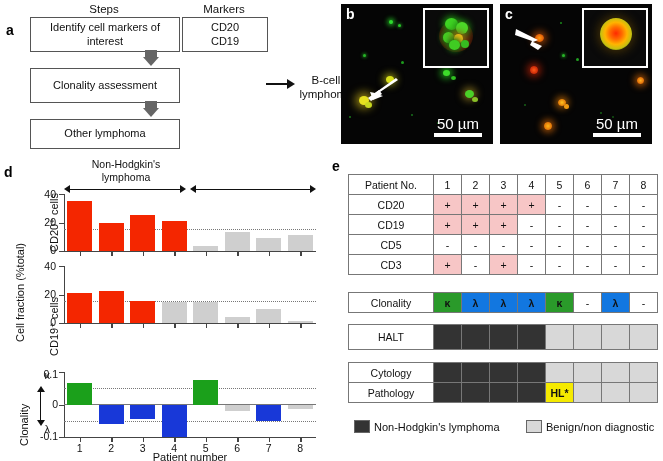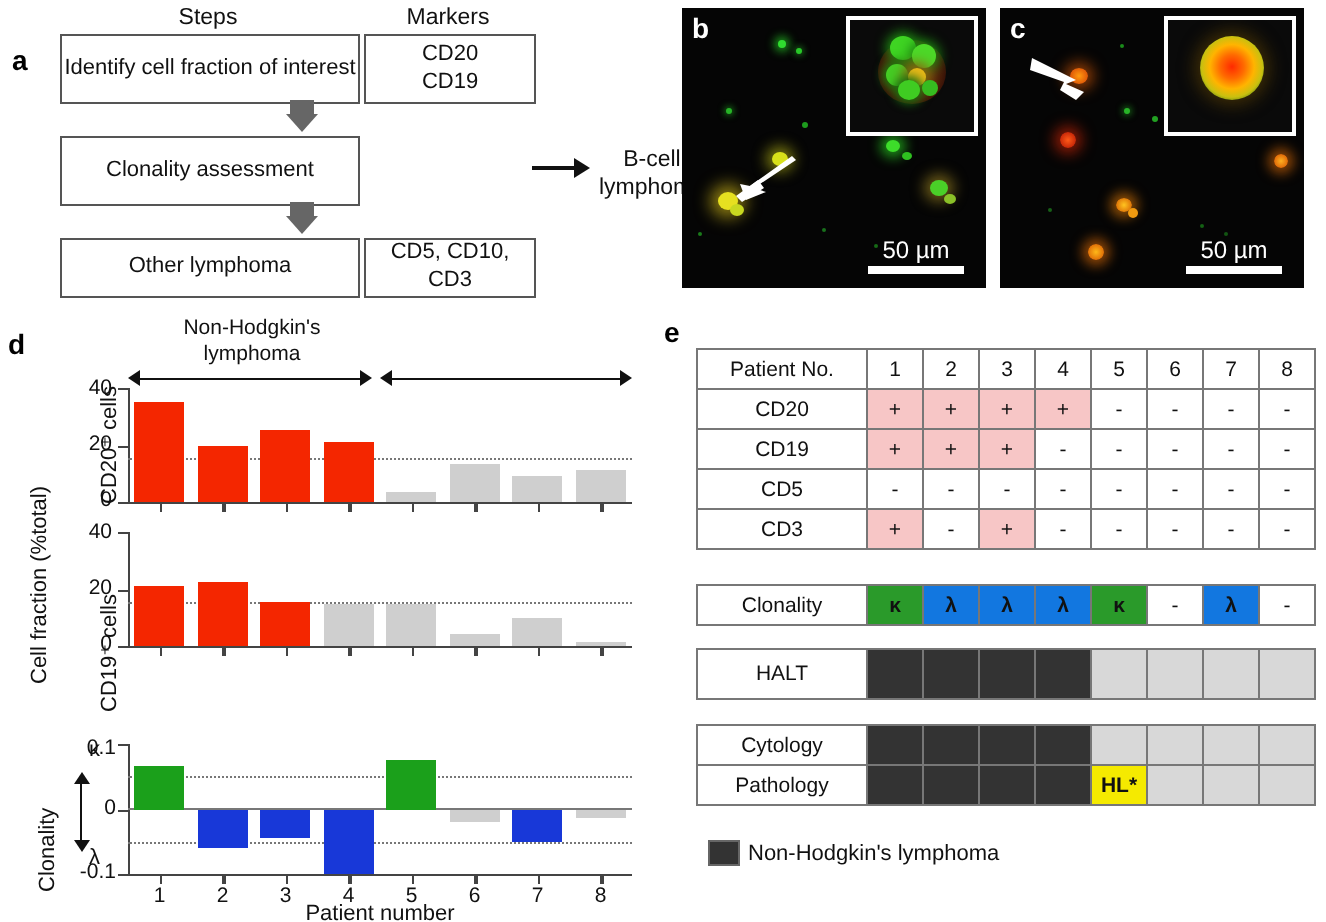--- a/index.html
+++ b/index.html
@@ -79,7 +79,7 @@
   <div class="colhead" style="left:182px;top:3px;width:84px;">Markers</div>
 
   <div class="flowbox" style="left:30px;top:17px;width:148px;height:33px;">
-    <span>Identify cell fraction of interest</span>
+    <span>Identify cell markers of interest</span>
   </div>
   <div class="flowbox" style="left:182px;top:17px;width:84px;height:33px;">
     <span style="white-space:pre-line">CD20

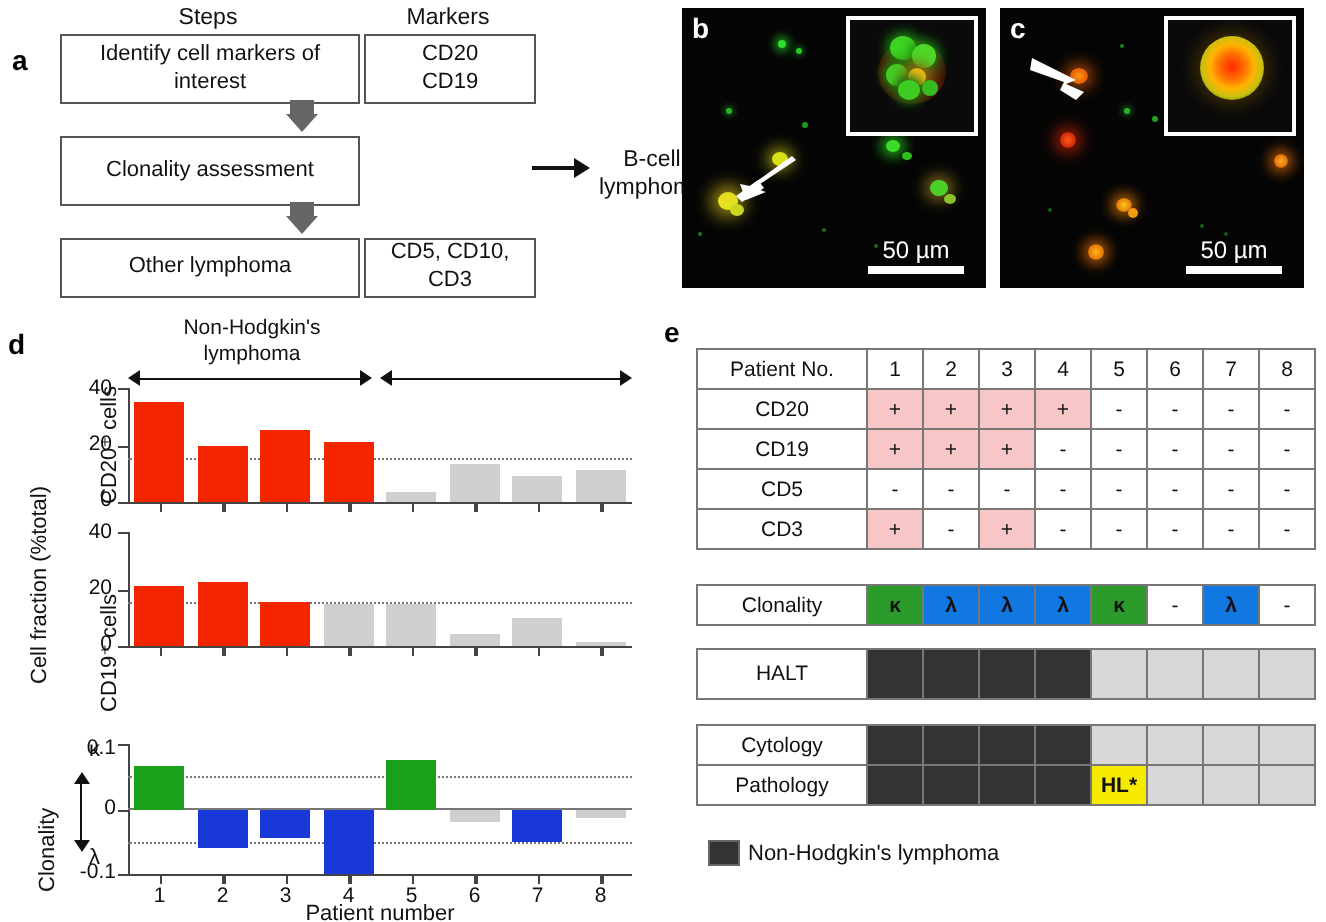--- a/index.html
+++ b/index.html
@@ -109,9 +109,6 @@
   <div class="flowbox" style="left:30px;top:119px;width:148px;height:28px;">
     <span>Other lymphoma</span>
   </div>
-  <div class="flowbox" style="left:182px;top:119px;width:84px;height:28px;">
-    <span>CD5, CD10, CD3</span>
-  </div>
 </div>
 
 <div class="micro" style="left:341px;top:4px;width:152px;height:140px;">

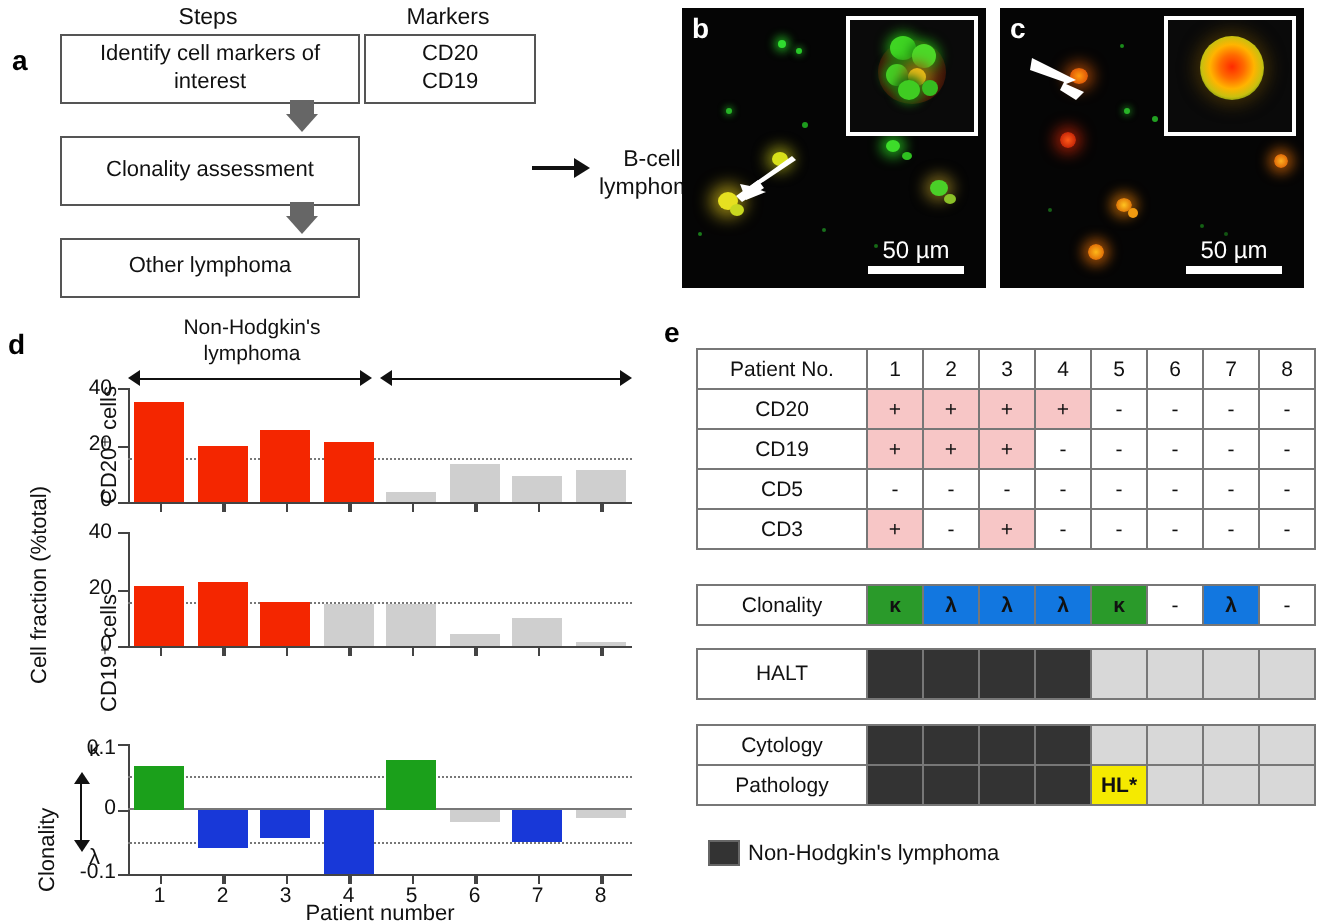--- a/index.html
+++ b/index.html
@@ -28,7 +28,7 @@
   .inset{position:absolute;background:#0a0a0a;border:2px solid #fff;overflow:hidden;z-index:5;}
   .dot{position:absolute;border-radius:50%;}
   .sbwrap{position:absolute;z-index:6;text-align:center;}
-  .sbtext{color:#fff;font-size:12px;line-height:1;}
+  .sbtext{color:#fff;font-size:15px;line-height:1;}
   .sbbar{background:#fff;height:4px;margin-top:2px;}
   .warrow{position:absolute;z-index:6;}
 

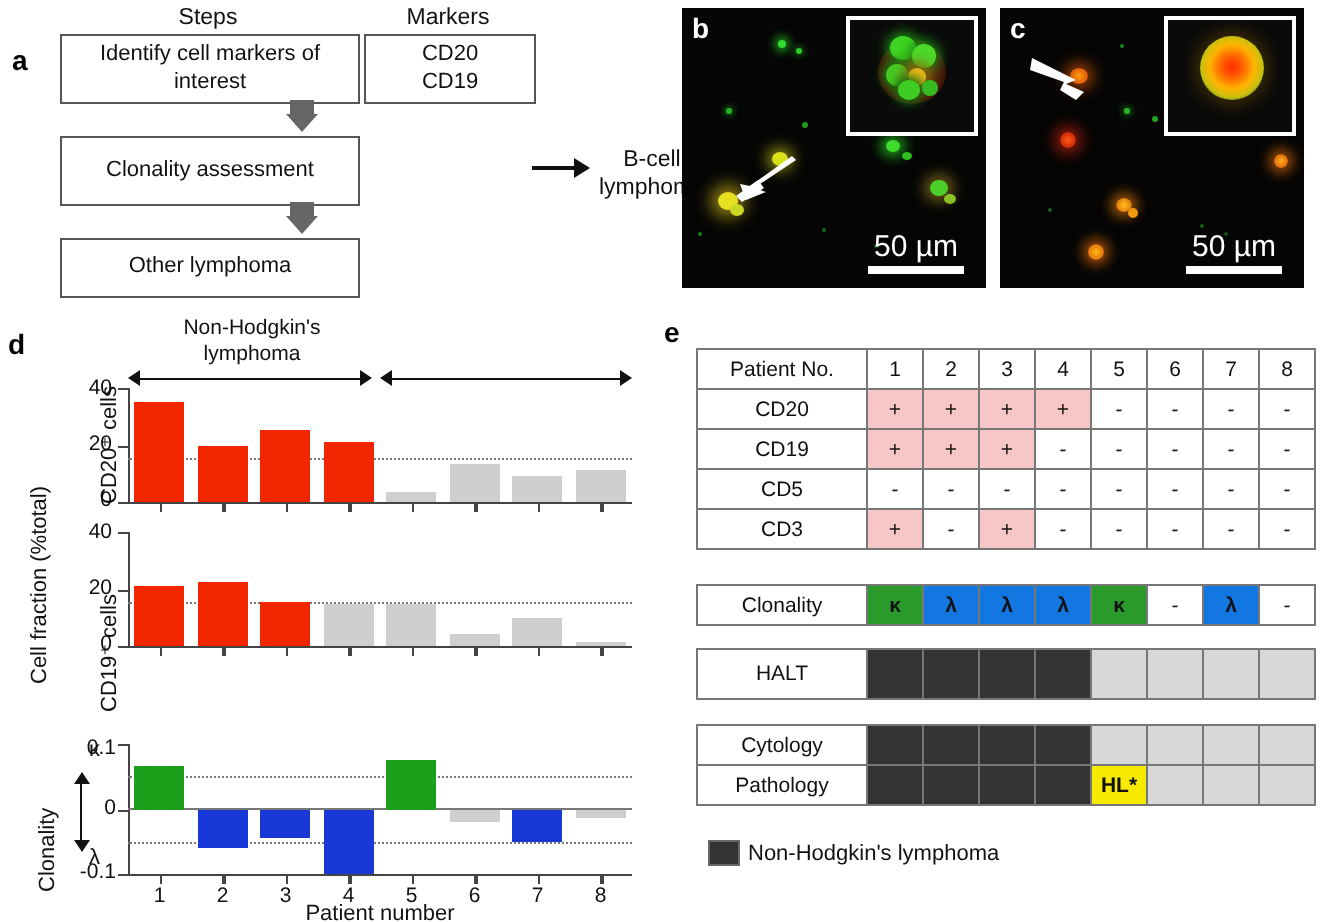--- a/index.html
+++ b/index.html
@@ -448,6 +448,10 @@
     <span class="swatch dark"></span>
     <span>Non-Hodgkin's lymphoma</span>
   </div>
+  <div class="legend" style="left:196px;top:268px;">
+    <span class="swatch lightgrey"></span>
+    <span>Benign/non diagnostic</span>
+  </div>
 </div>
 
 </body></html>

